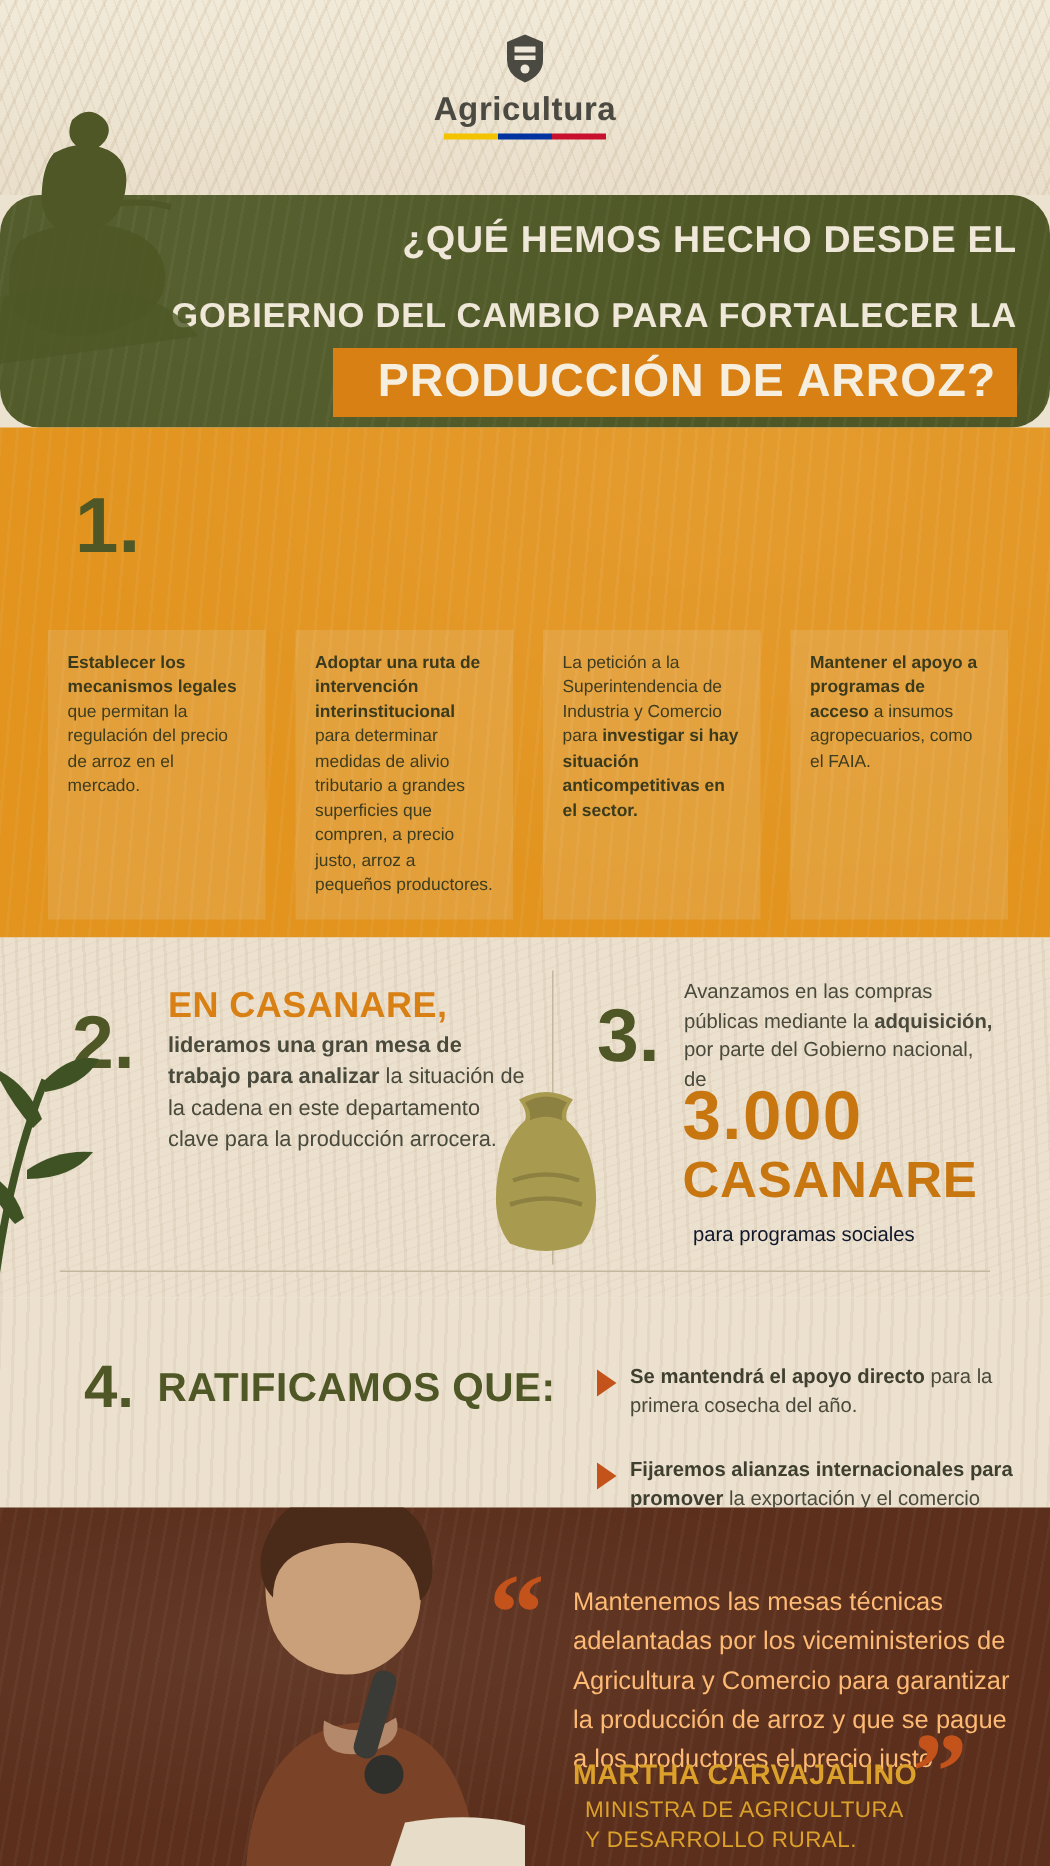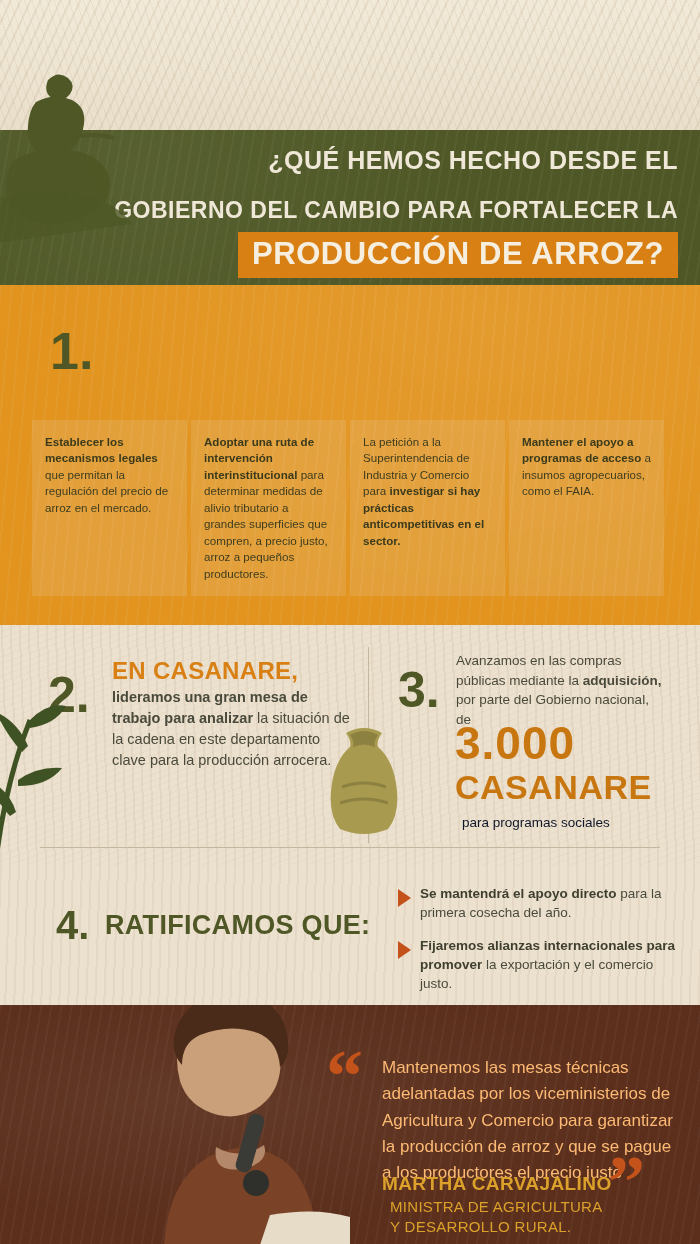--- a/index.html
+++ b/index.html
@@ -377,6 +377,16 @@
 
   <div class="header">
     <div class="header-texture"></div>
+    <div class="brand">
+      <svg class="brand-crest" viewBox="0 0 30 34">
+        <path d="M15 1 L27 6 L27 18 Q27 28 15 33 Q3 28 3 18 L3 6 Z" fill="#4a4a42"></path>
+        <rect x="8" y="9" width="14" height="4" fill="#efe7d7"></rect>
+        <rect x="8" y="15" width="14" height="3" fill="#efe7d7"></rect>
+        <circle cx="15" cy="24" r="3" fill="#efe7d7"></circle>
+      </svg>
+      <div class="brand-name">Agricultura</div>
+      <div class="brand-bar"></div>
+    </div>
   </div>
 
   <div class="title-block">

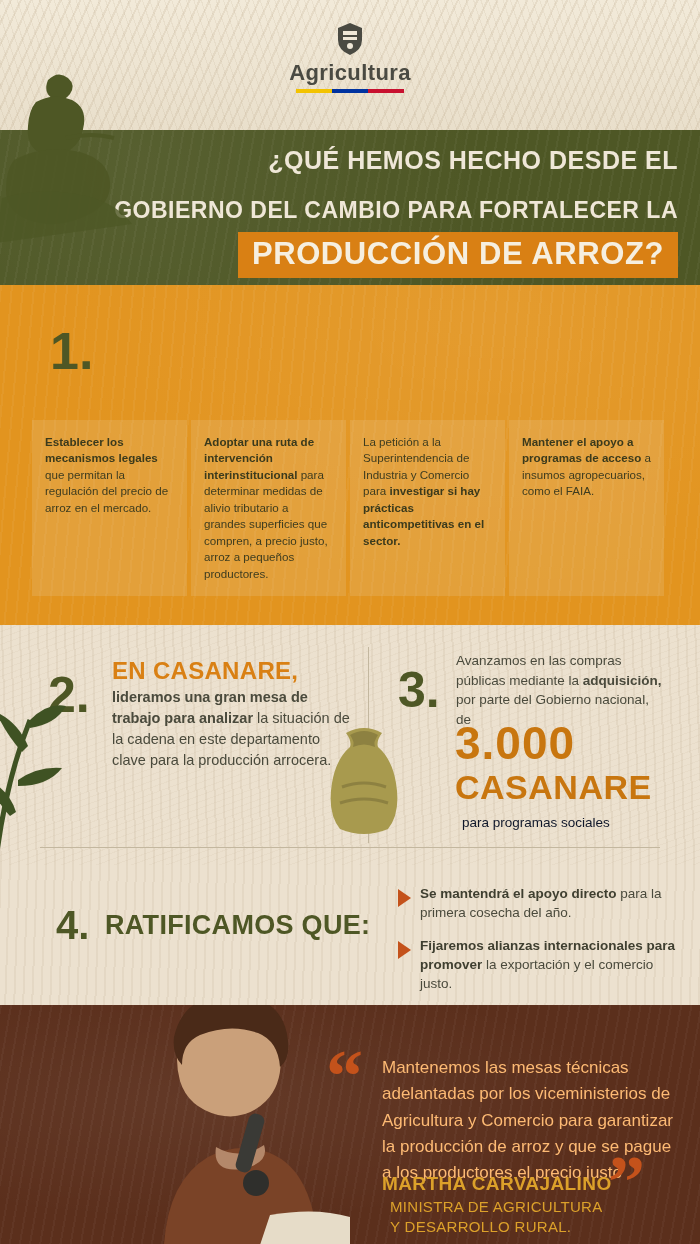--- a/index.html
+++ b/index.html
@@ -67,6 +67,7 @@
     width: 700px; height: 155px;
     background: #4e5725;
     overflow: hidden;
+    border-radius: 26px;
   }
   .title-texture {
     position: absolute; inset: 0;

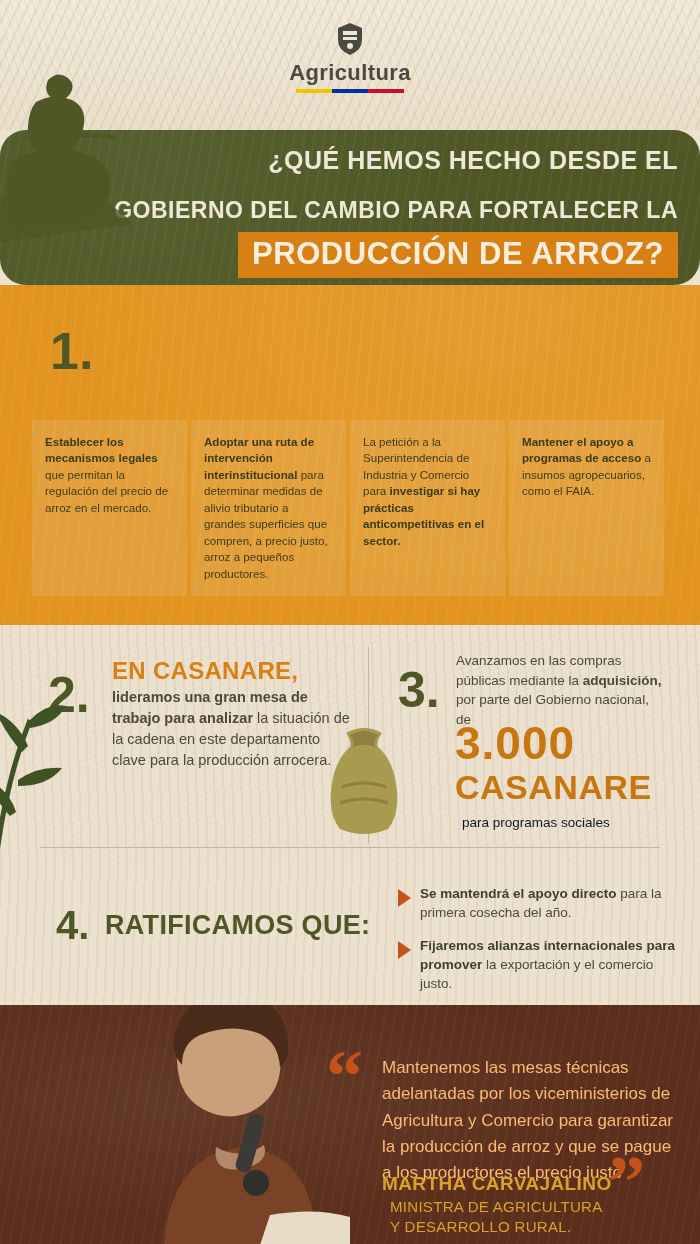--- a/index.html
+++ b/index.html
@@ -97,7 +97,7 @@
     font-size: 31px;
     font-weight: bold;
     letter-spacing: .6px;
-    padding: 4px 14px 6px 14px;
+    padding: 4px 14px 6px 30px;
   }
   .farmer-silhouette {
     position: absolute;

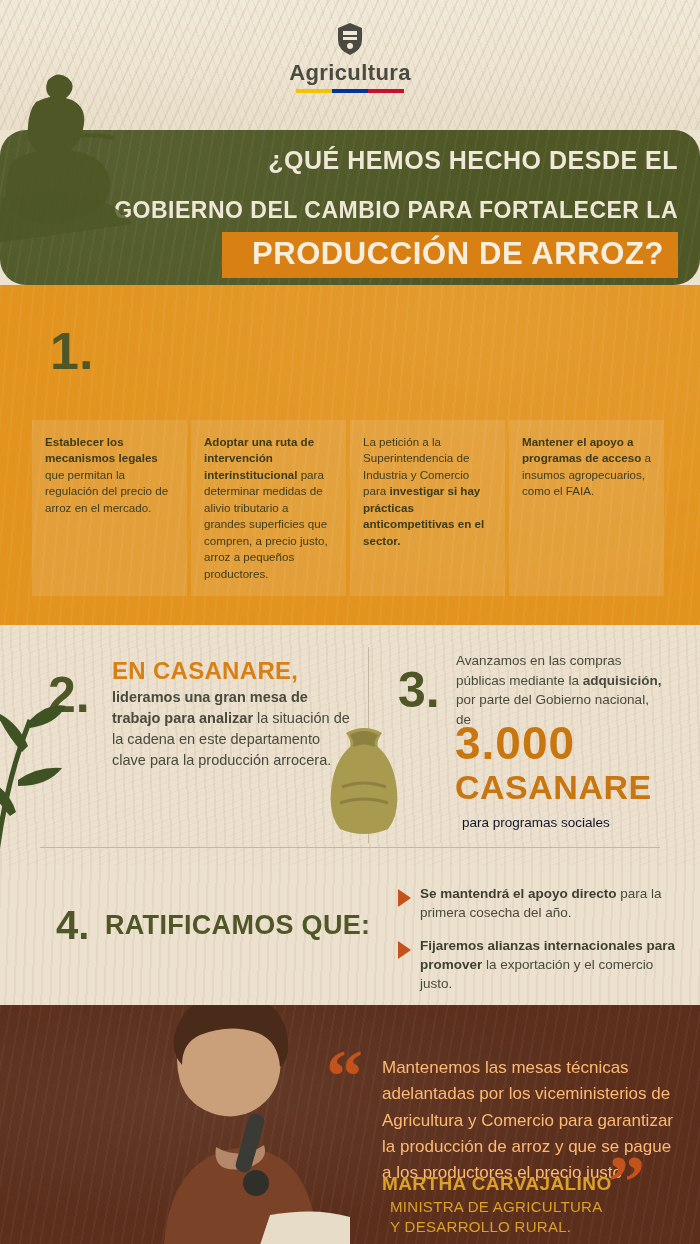--- a/index.html
+++ b/index.html
@@ -143,7 +143,7 @@
     left: 32px; top: 135px;
     width: 640px;
     display: flex;
-    gap: 4px;
+    gap: 20px;
   }
   .card {
     width: 155px;

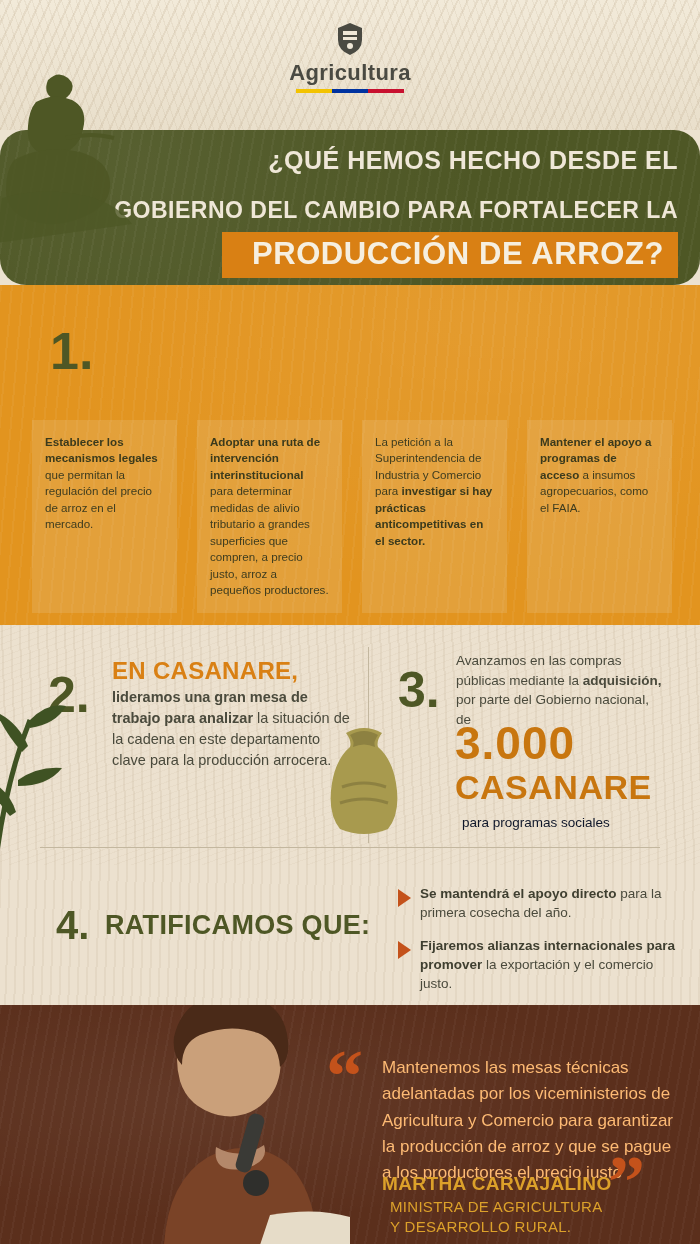--- a/index.html
+++ b/index.html
@@ -420,7 +420,7 @@
         <b>Adoptar una ruta de intervención interinstitucional</b><span> para determinar medidas de alivio tributario a grandes superficies que compren, a precio justo, arroz a pequeños productores.</span>
       </div>
       <div class="card">
-        <span>La petición a la Superintendencia de Industria y Comercio para </span><b>investigar si hay prácticas anticompetitivas en el sector.</b>
+        <span>La petición a la Superintendencia de Industria y Comercio para </span><b>investigar si hay situación anticompetitivas en el sector.</b>
       </div>
       <div class="card">
         <b>Mantener el apoyo a programas de acceso</b><span> a insumos agropecuarios, como el FAIA.</span>

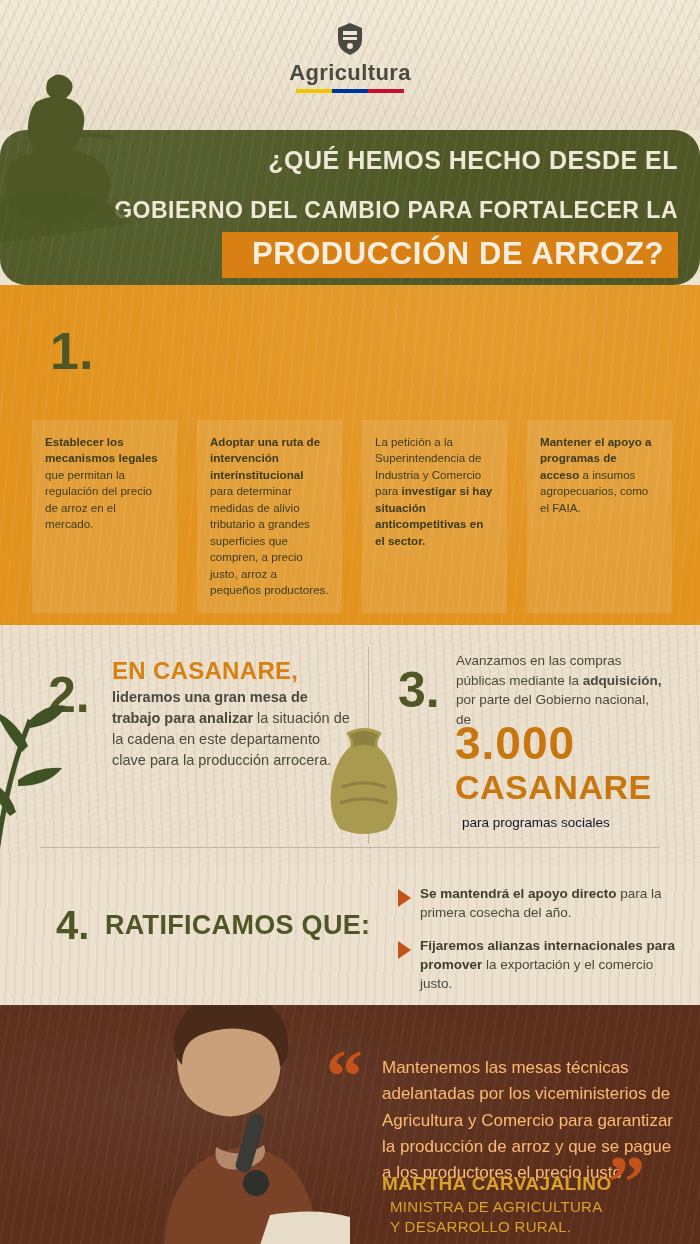--- a/index.html
+++ b/index.html
@@ -291,6 +291,7 @@
     display: flex;
     align-items: flex-start;
     margin-bottom: 14px;
+    margin-top: 24px;
   }
   .bullet-arrow {
     width: 0; height: 0;

